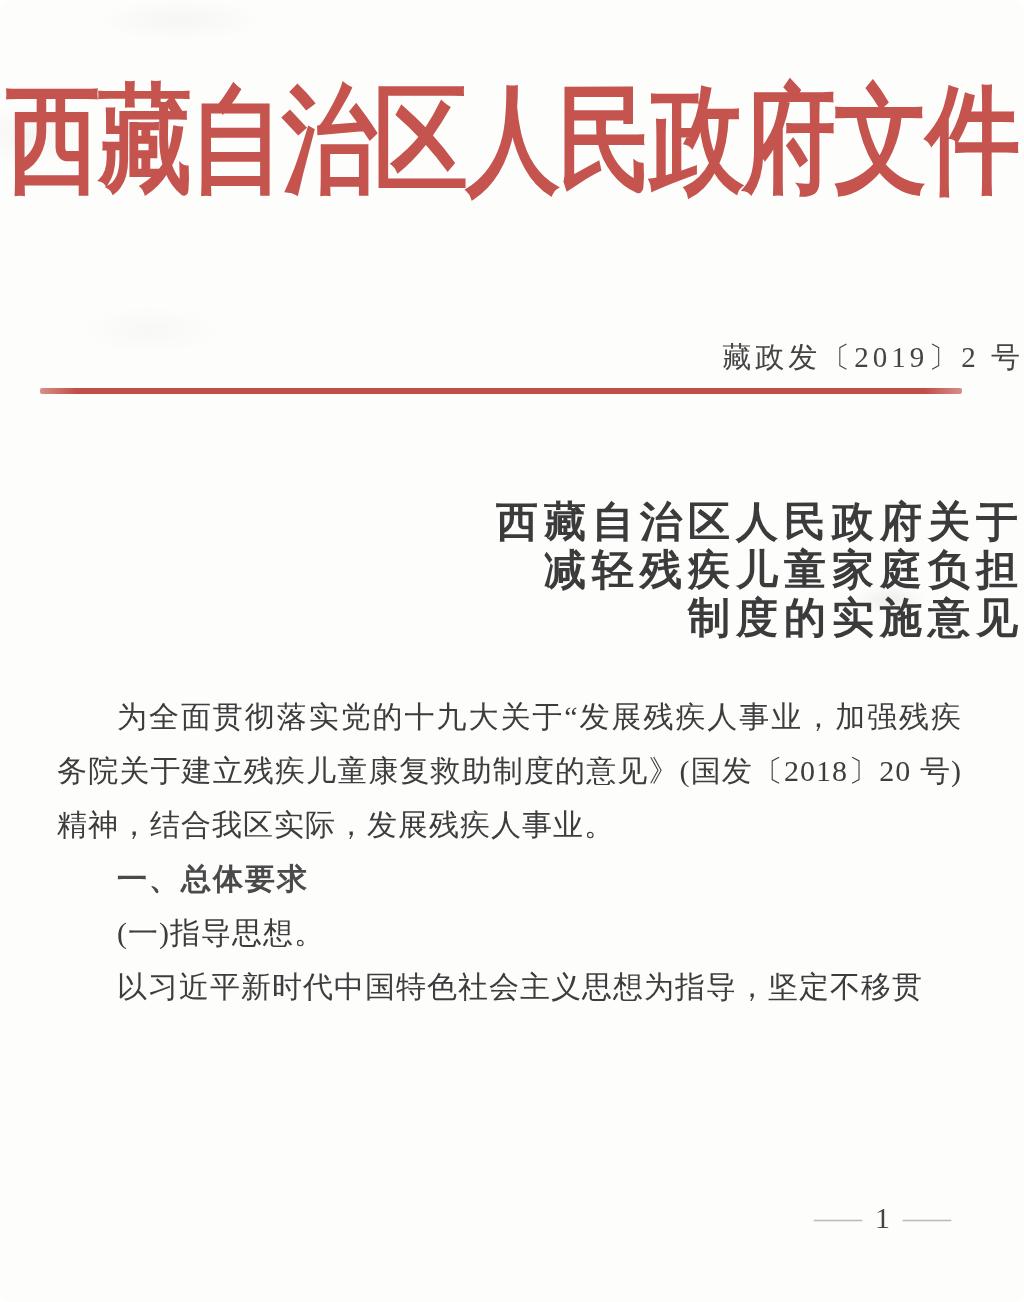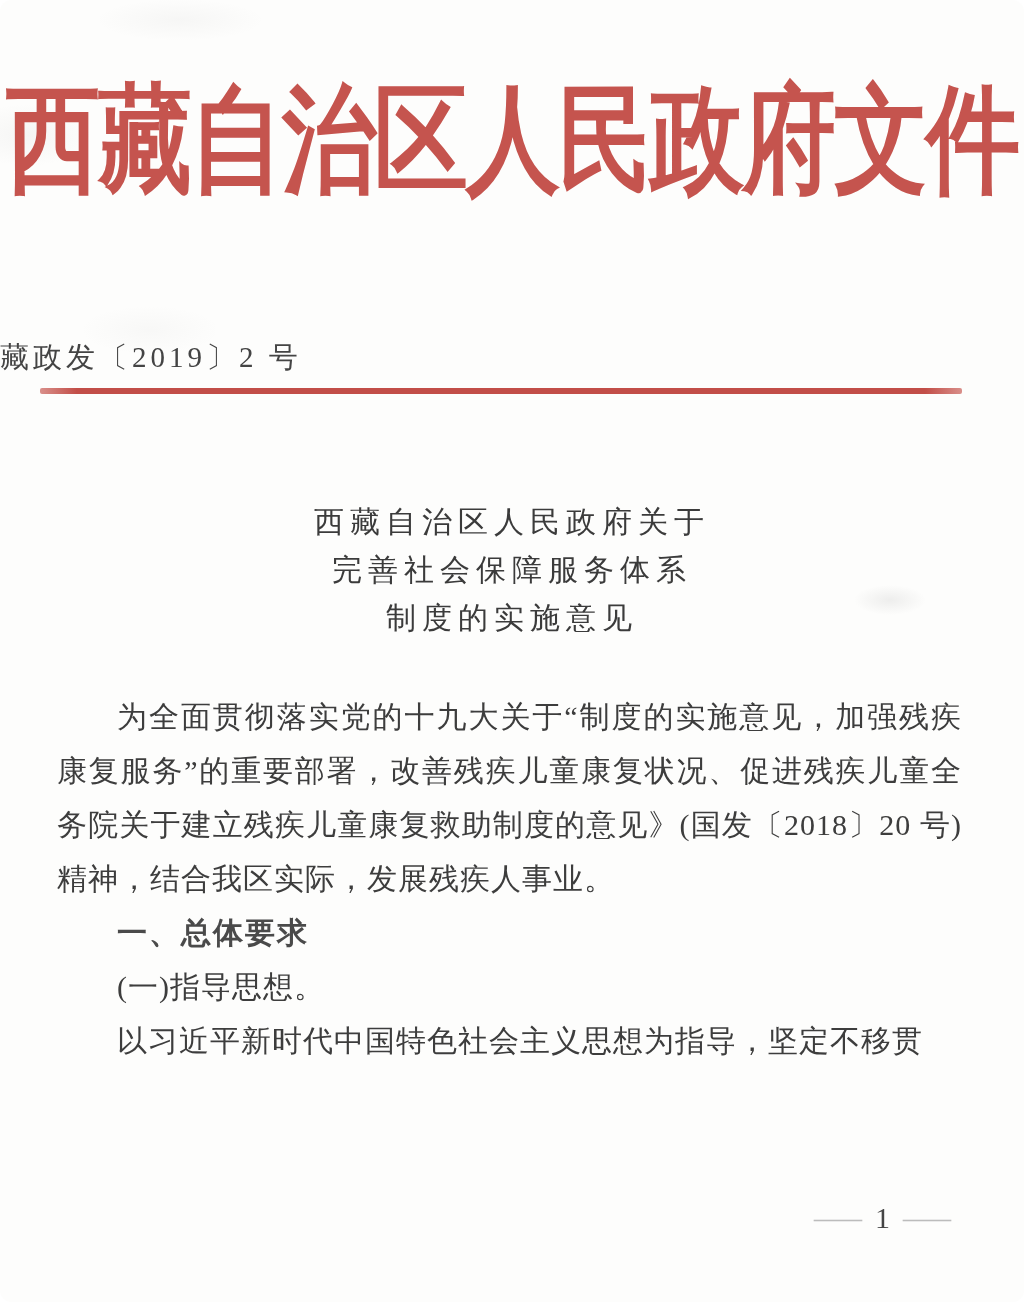--- a/index.html
+++ b/index.html
@@ -47,7 +47,7 @@
     top: 338px;
     left: 0;
     width: 1024px;
-    text-align: left;
+    text-align: right;
     font-size: 29px;
     letter-spacing: 4px;
     color: #444444;

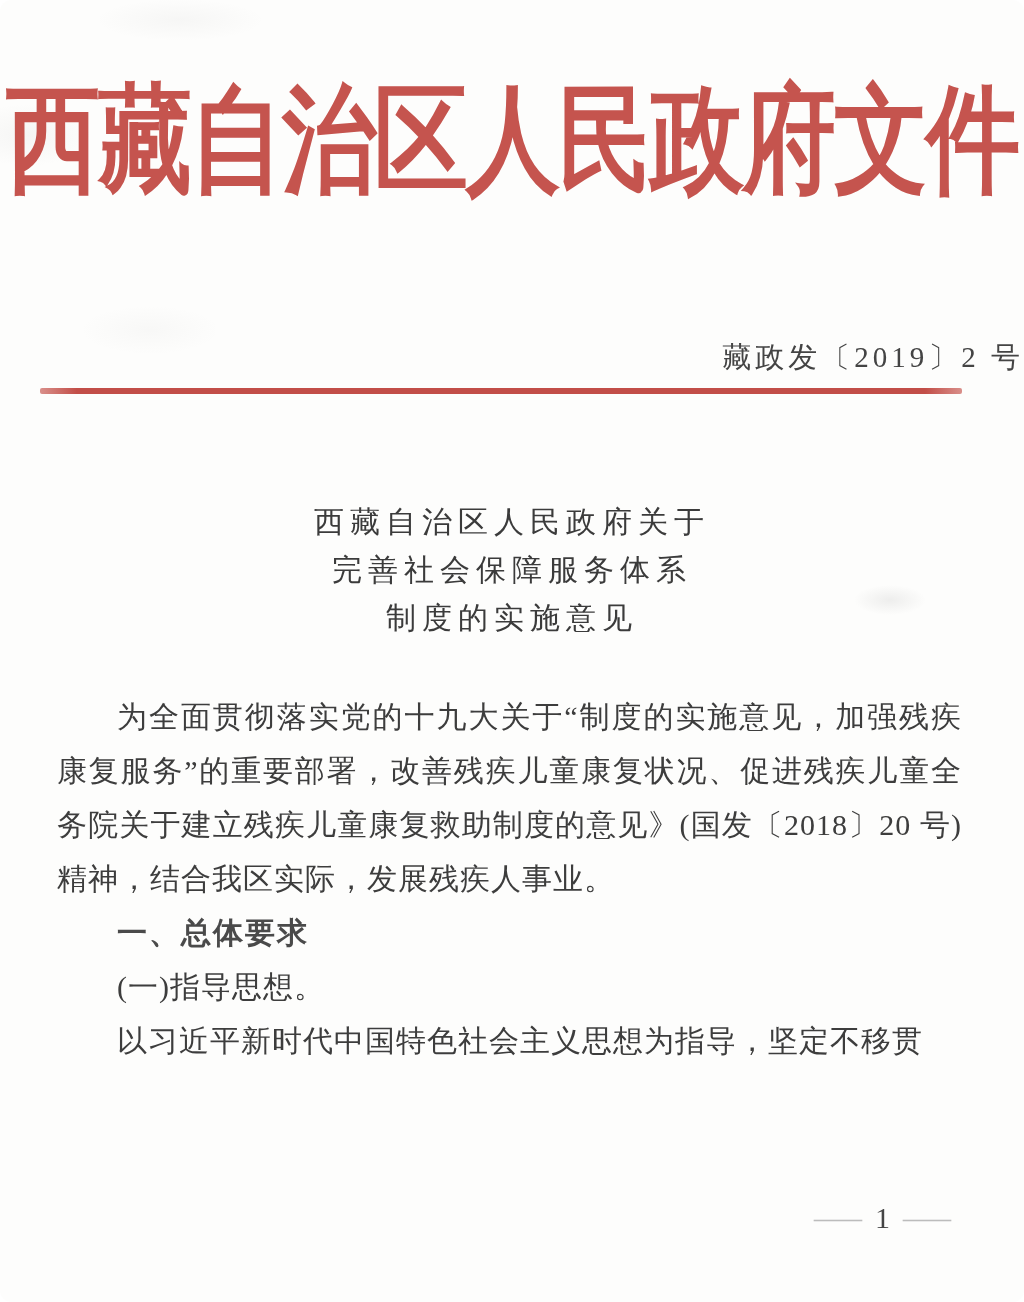--- a/index.html
+++ b/index.html
@@ -70,9 +70,9 @@
     top: 498px;
     left: 0;
     width: 1024px;
-    text-align: center;
-    font-weight: normal;
-    font-size: 30px;
+    text-align: right;
+    font-weight: bold;
+    font-size: 42px;
     line-height: 48px;
     letter-spacing: 6px;
     color: #3b3b3b;

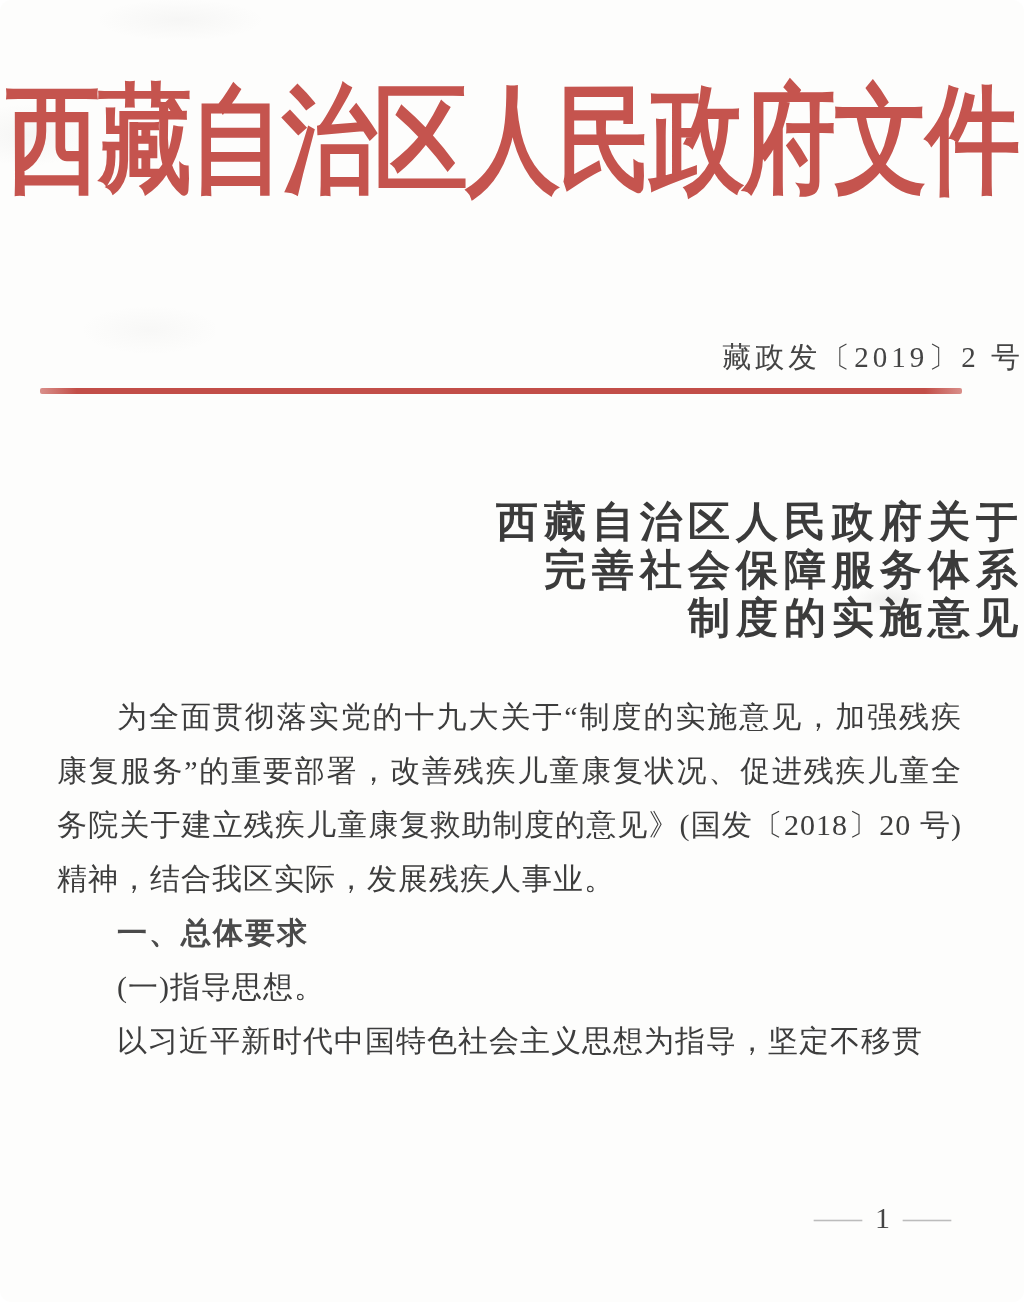--- a/index.html
+++ b/index.html
@@ -142,7 +142,7 @@
 
   <div class="doc-title">
     <div class="title-line">西藏自治区人民政府关于</div>
-    <div class="title-line">完善社会保障服务体系</div>
+    <div class="title-line">减轻残疾儿童家庭负担</div>
     <div class="title-line">制度的实施意见</div>
   </div>
 

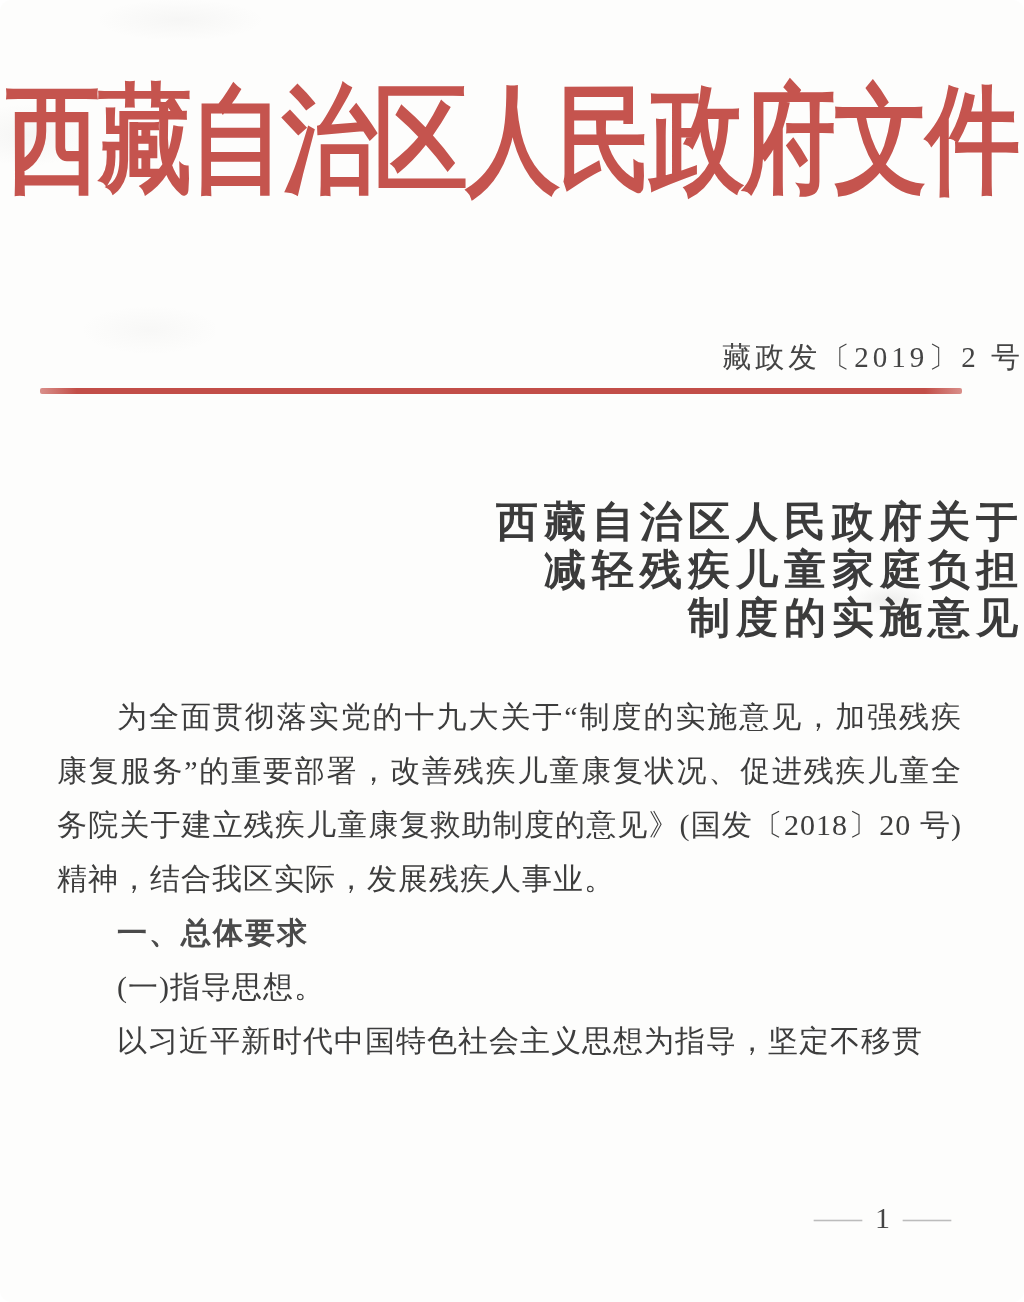--- a/index.html
+++ b/index.html
@@ -150,7 +150,7 @@
 
 
     <div>
-      <div class="line line-just indent">为全面贯彻落实党的十九大关于“制度的实施意见，加强残疾</div>
+      <div class="line line-just indent">为全面贯彻落实党的十九大关于“发展残疾人事业，加强残疾</div>
       <div class="line line-just">康复服务”的重要部署，改善残疾儿童康复状况、促进残疾儿童全</div>
       <div class="line line-just">务院关于建立残疾儿童康复救助制度的意见》(国发〔2018〕20 号)</div>
       <div class="line">精神，结合我区实际，发展残疾人事业。</div>

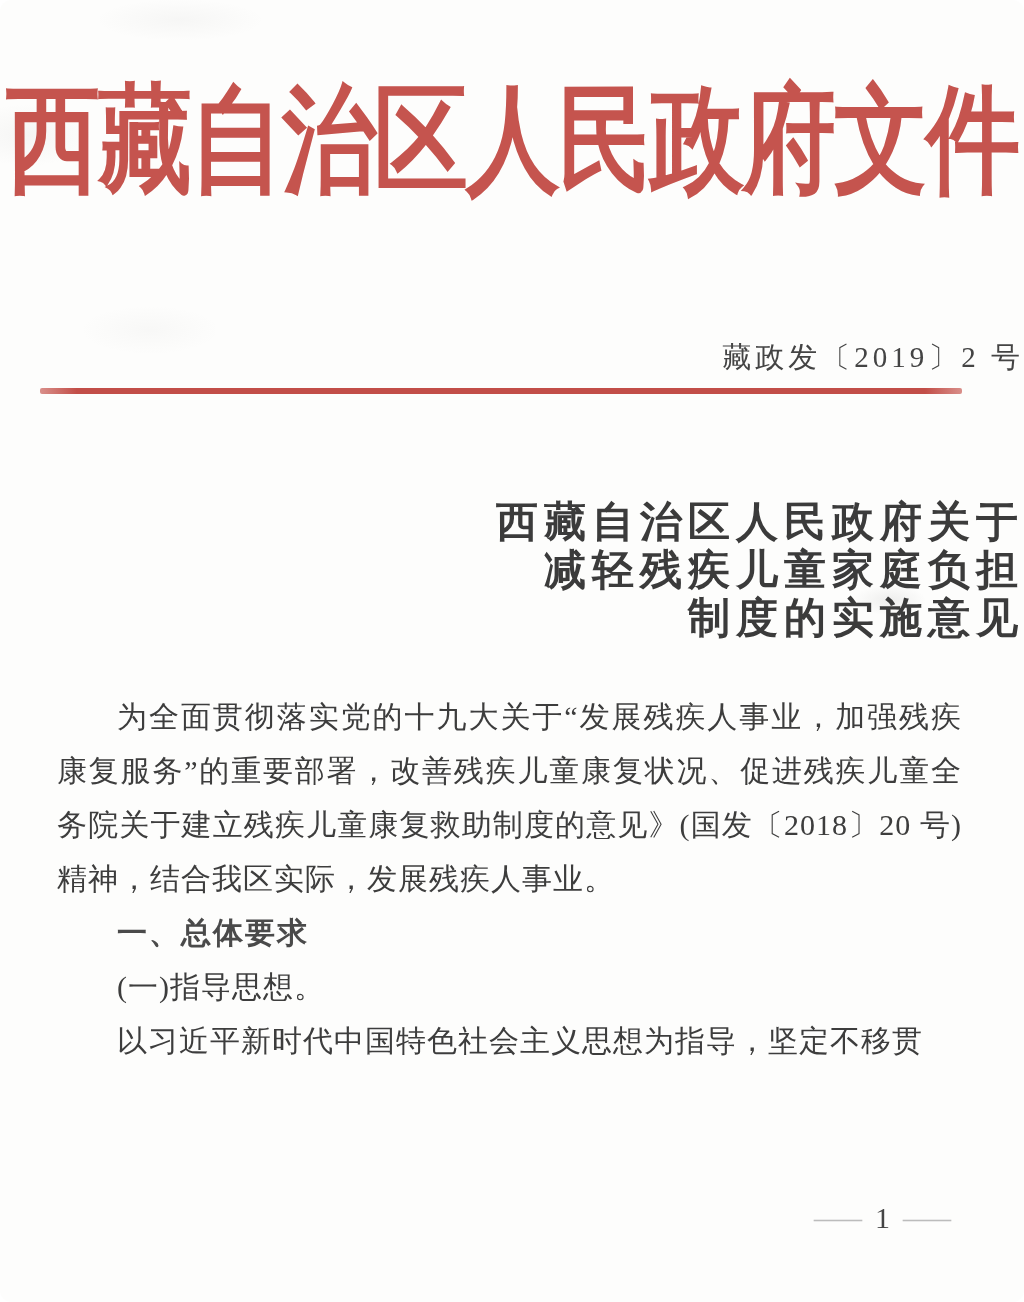--- a/index.html
+++ b/index.html
@@ -151,7 +151,6 @@
 
     <div>
       <div class="line line-just indent">为全面贯彻落实党的十九大关于“发展残疾人事业，加强残疾</div>
-      <div class="line line-just">康复服务”的重要部署，改善残疾儿童康复状况、促进残疾儿童全</div>
       <div class="line line-just">务院关于建立残疾儿童康复救助制度的意见》(国发〔2018〕20 号)</div>
       <div class="line">精神，结合我区实际，发展残疾人事业。</div>
     </div>

